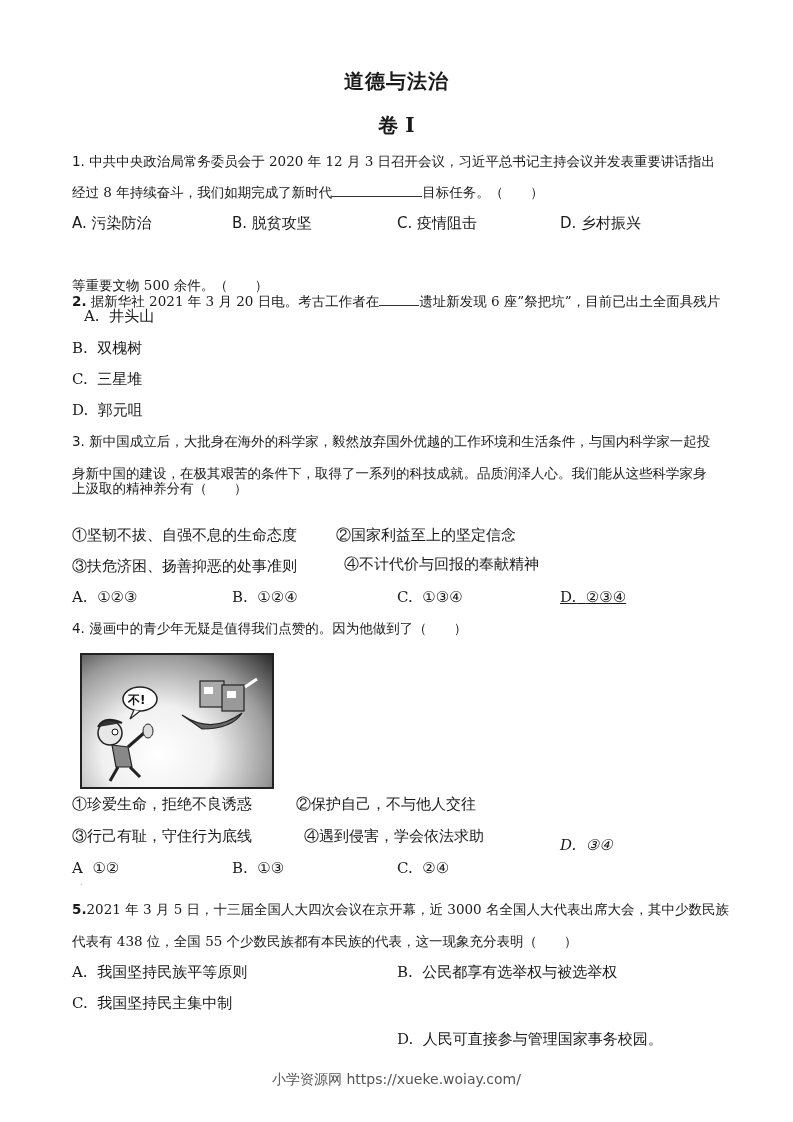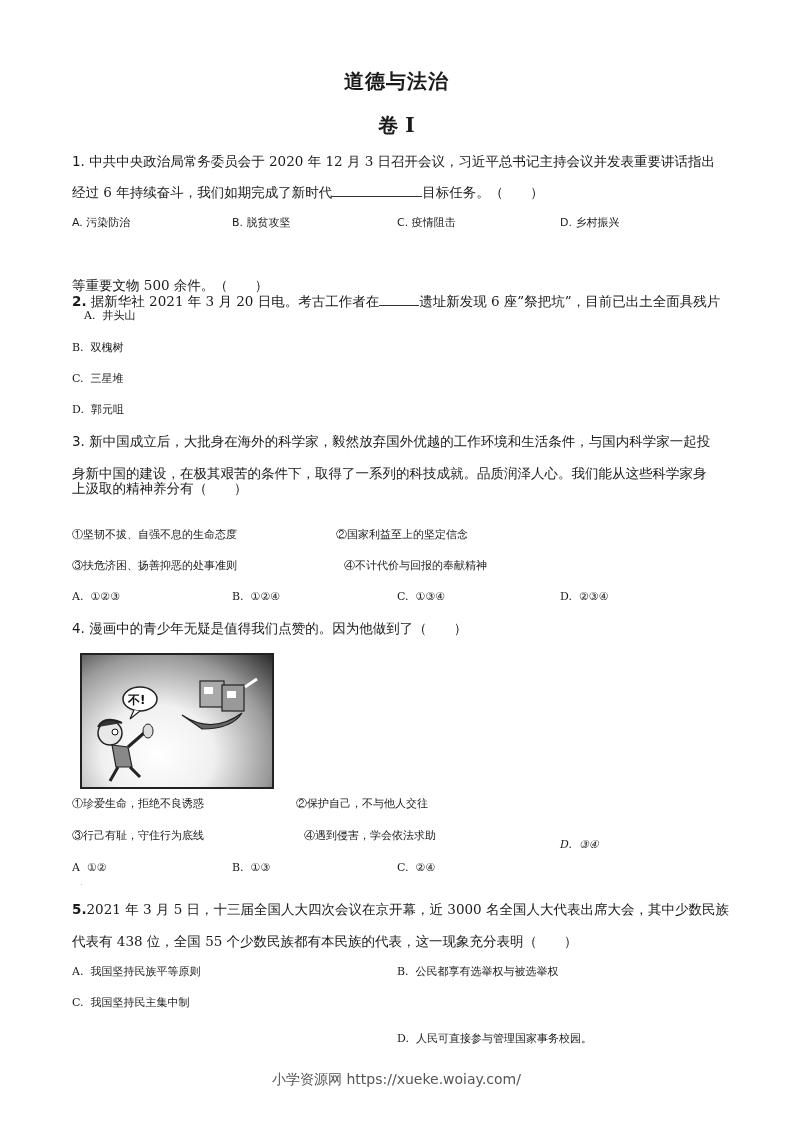--- a/index.html
+++ b/index.html
@@ -33,7 +33,7 @@
     <span>中共中央政治局常务委员会于 2020 年 12 月 3 日召开会议，习近平总书记主持会议并发表重要讲话指出</span>
   </div>
   <div class="line" style="top:183px;">
-    <span>经过 6 年持续奋斗，我们如期完成了新时代</span><span class="blank" style="width:90px;"></span><span>目标任务。（　　）</span>
+    <span>经过 8 年持续奋斗，我们如期完成了新时代</span><span class="blank" style="width:90px;"></span><span>目标任务。（　　）</span>
   </div>
   <div class="opt" style="top:214px; left:72px;"><span class="sans">A.</span> <span>污染防治</span></div>
   <div class="opt" style="top:214px; left:232px;"><span class="sans">B.</span> <span>脱贫攻坚</span></div>

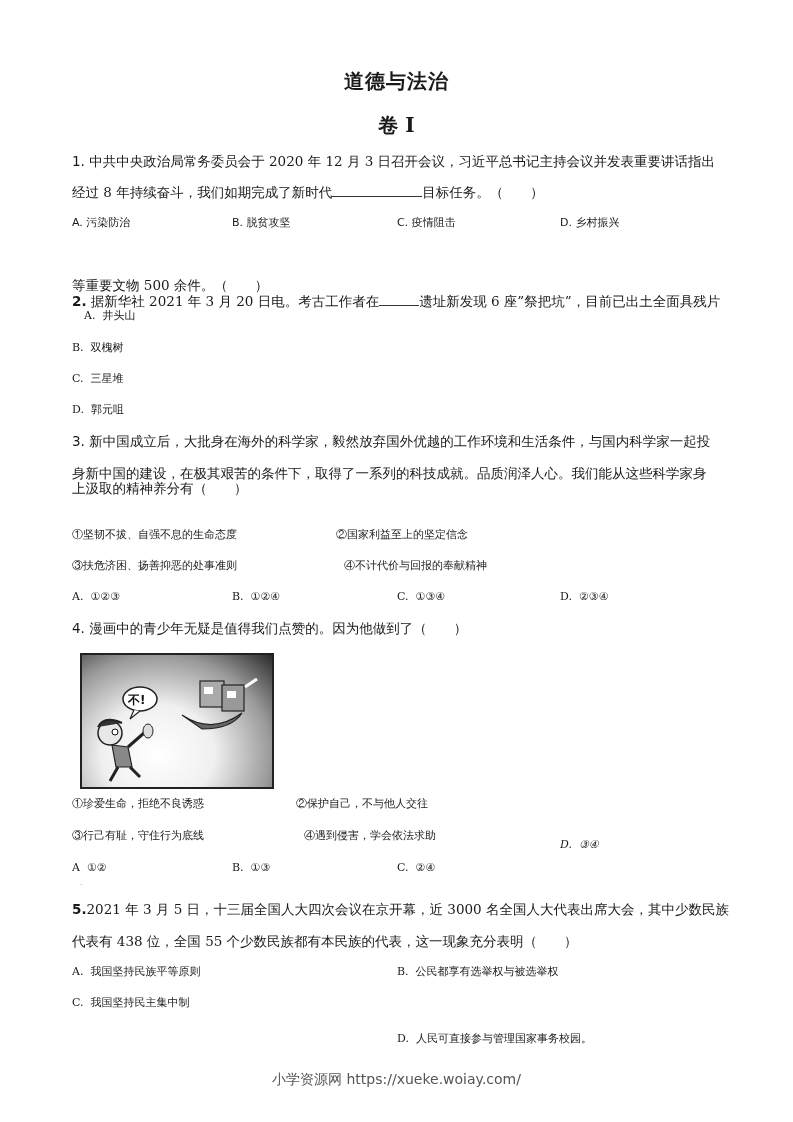--- a/index.html
+++ b/index.html
@@ -10,7 +10,7 @@
   .t1 { top:68px; font-size:20px; letter-spacing:1px; }
   .t2 { top:112px; font-size:20px; }
   .line { position:absolute; left:72px; font-size:13.5px; white-space:nowrap; line-height:18px; }
-  .opt { position:absolute; font-size:11px; white-space:nowrap; line-height:18px; }
+  .opt { position:absolute; font-size:15px; white-space:nowrap; line-height:18px; }
   .sans { font-family:"DejaVu Sans", "Liberation Sans", sans-serif; }
   .blank { display:inline-block; border-bottom:1px solid #333; vertical-align:baseline; height:12px; }
   .cartoon { position:absolute; left:80px; top:653px; width:190px; height:132px;

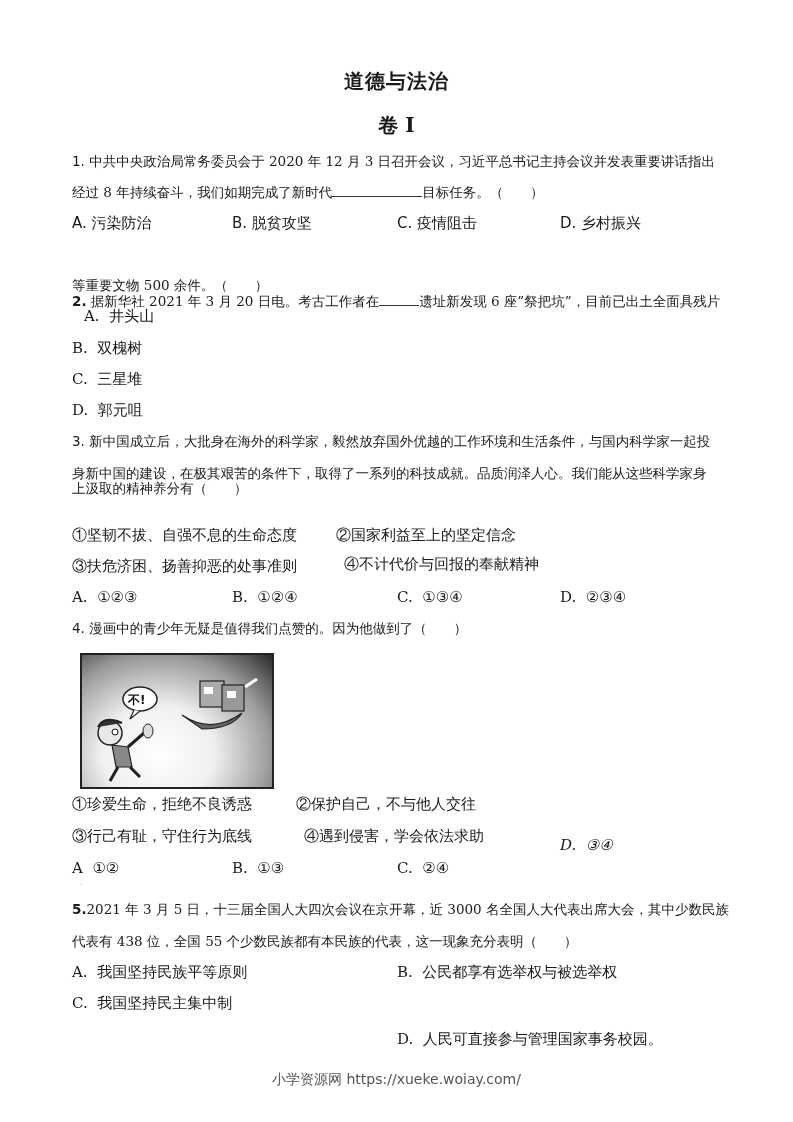--- a/index.html
+++ b/index.html
@@ -69,7 +69,7 @@
   <div class="opt" style="top:588px; left:72px;"><span>A.</span>&nbsp; <span>①②③</span></div>
   <div class="opt" style="top:588px; left:232px;"><span>B.</span>&nbsp; <span>①②④</span></div>
   <div class="opt" style="top:588px; left:397px;"><span>C.</span>&nbsp; <span>①③④</span></div>
-  <div class="opt" style="top:588px; left:560px;"><span>D.</span>&nbsp; <span>②③④</span></div>
+  <div class="opt" style="top:588px; left:560px;text-decoration:underline;"><span>D.</span>&nbsp; <span>②③④</span></div>
 
   <div class="line" style="top:619px;">
     <span class="sans">4.</span>

